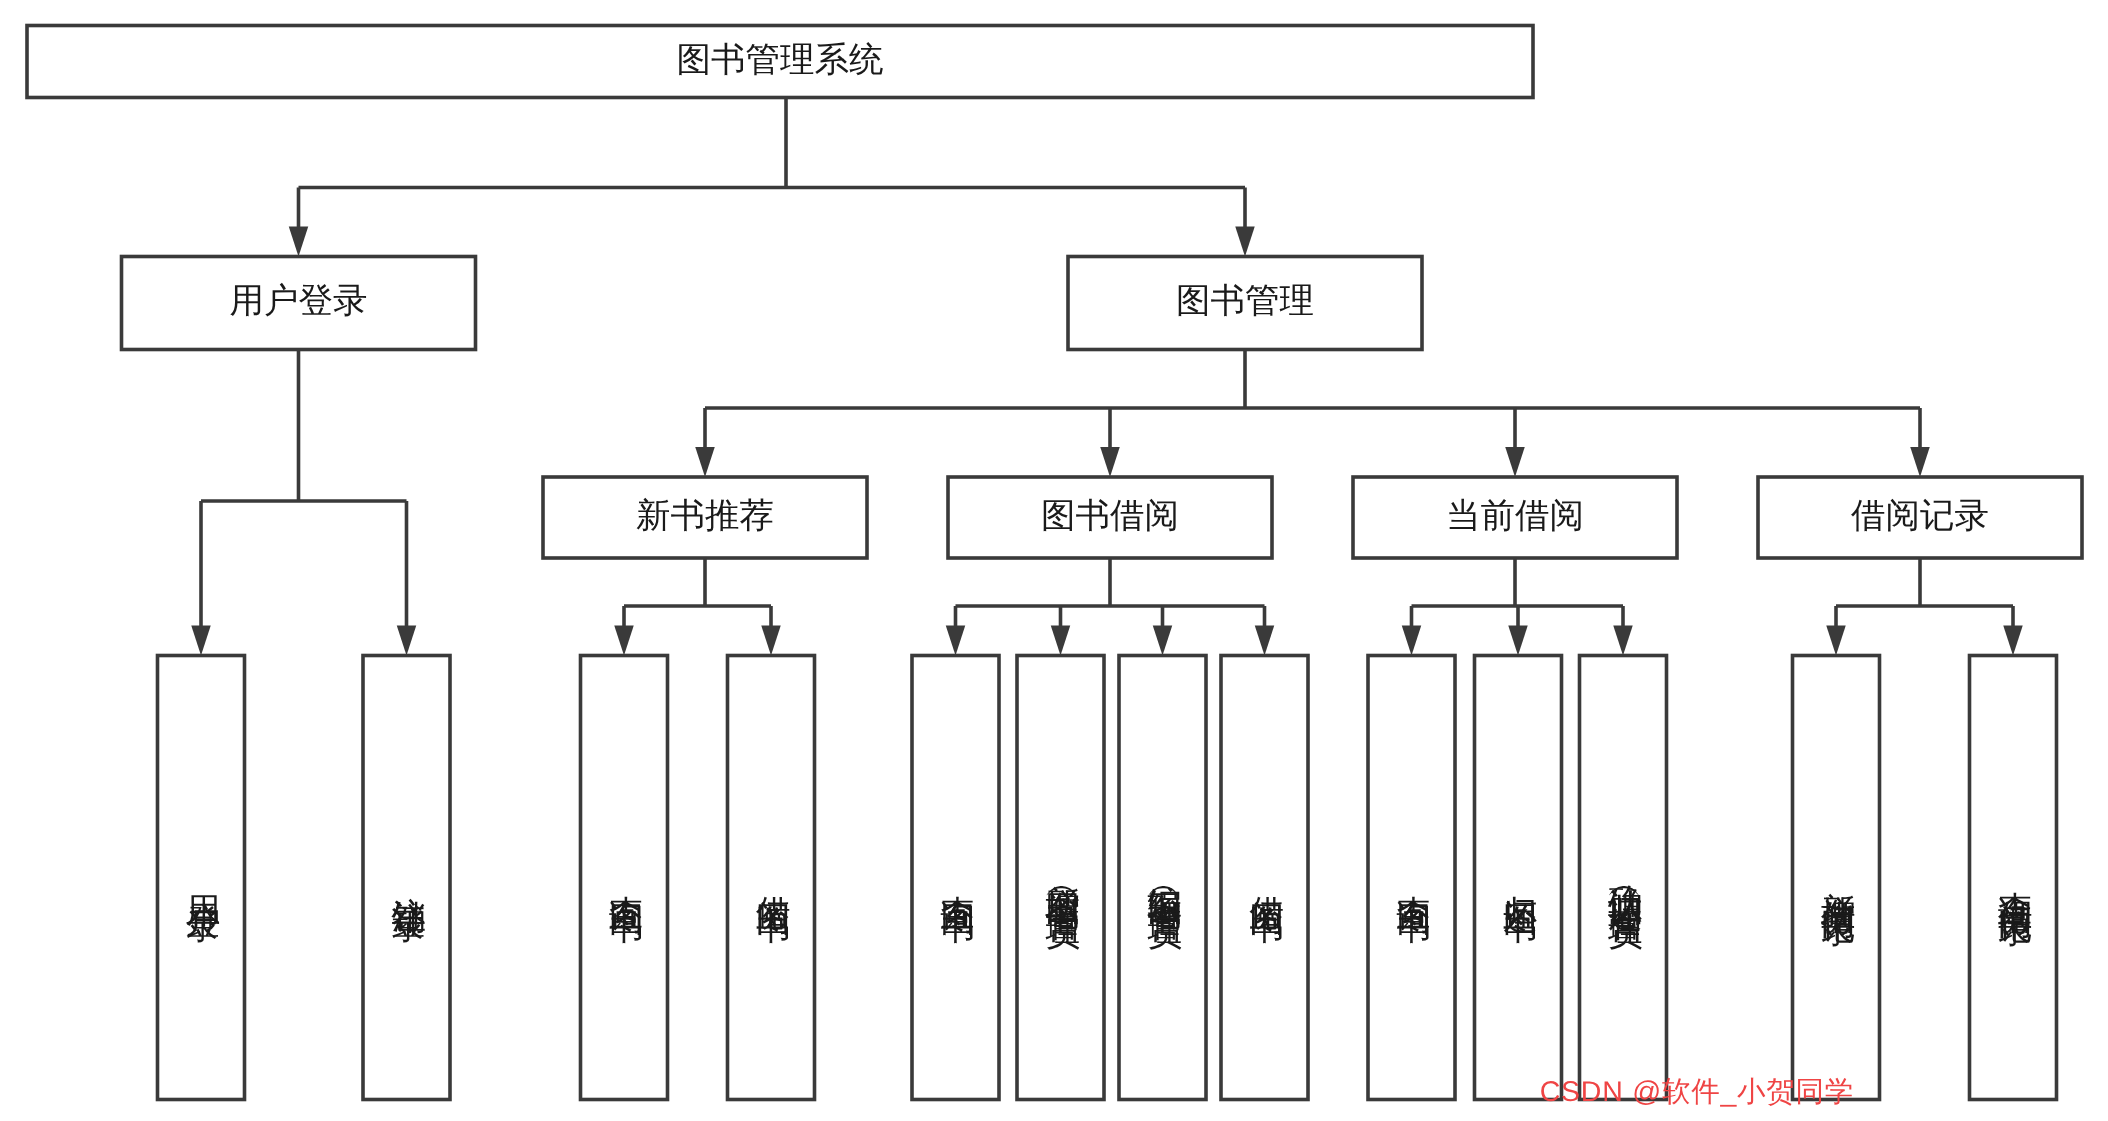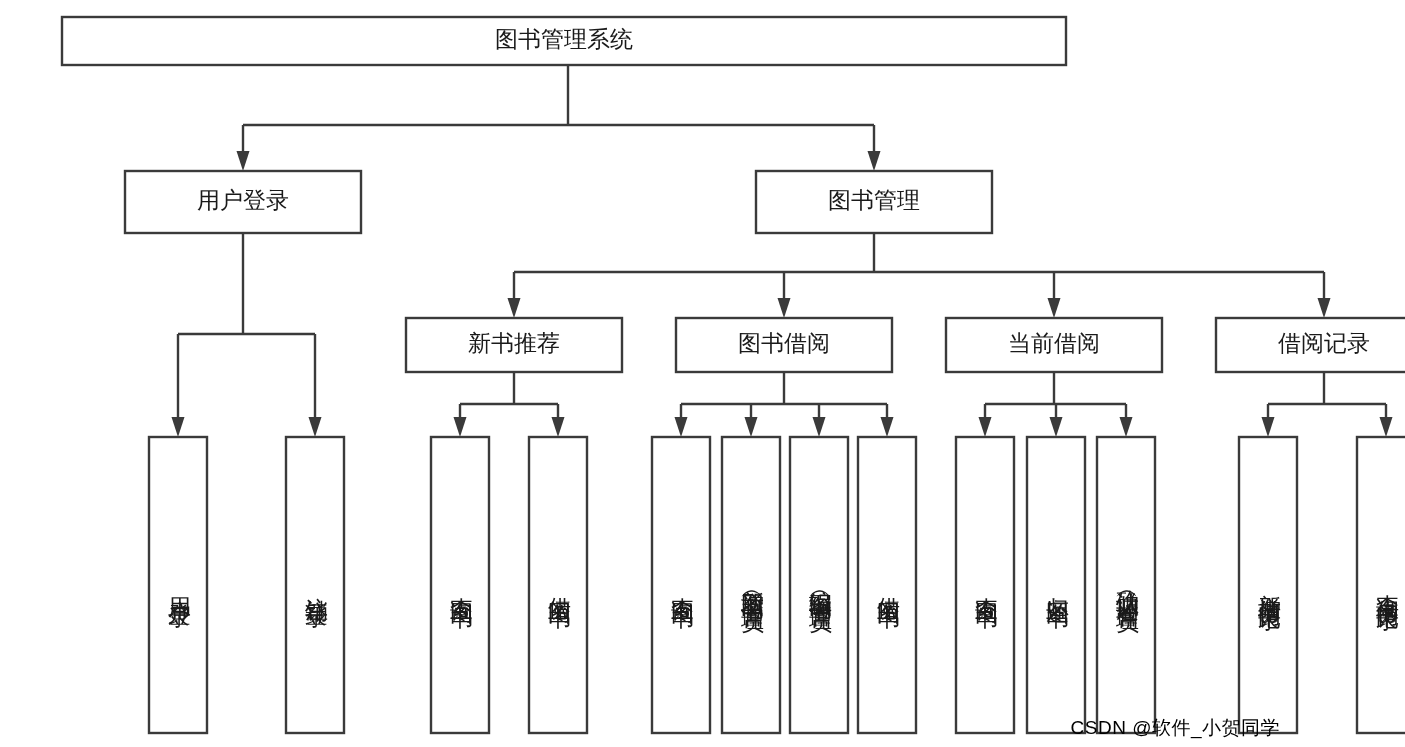--- a/index.html
+++ b/index.html
@@ -20,7 +20,6 @@
     width: 1244px;
     height: 747px;
     background: #ffffff;
-    margin-left: 44px;
   }
   svg#diagram-canvas {
     position: absolute;

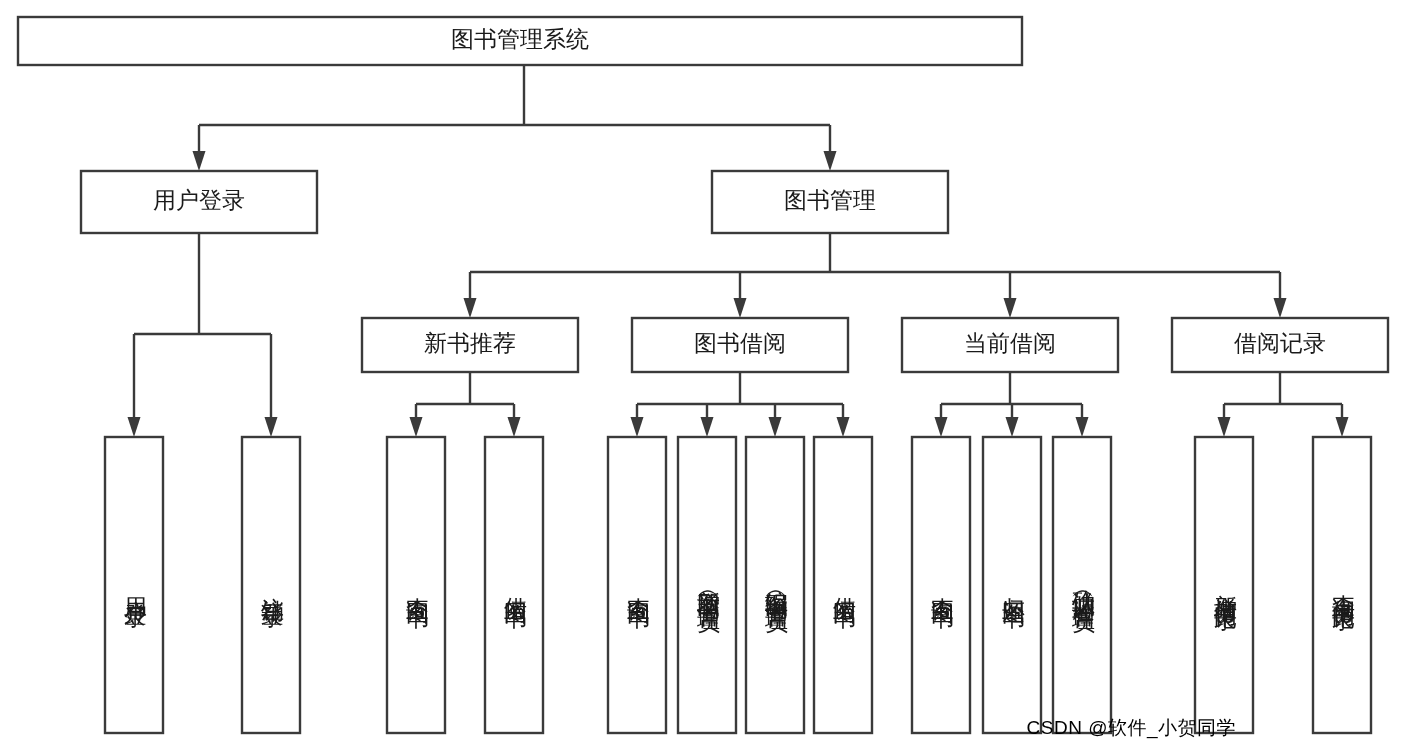--- a/index.html
+++ b/index.html
@@ -66,7 +66,7 @@
     bottom: 6px;
     font-family: "Liberation Sans", "DejaVu Sans", sans-serif;
     font-size: 19px;
-    color: #000000;
+    color: #ef4444;
     white-space: nowrap;
     pointer-events: none;
     letter-spacing: 0.5px;

